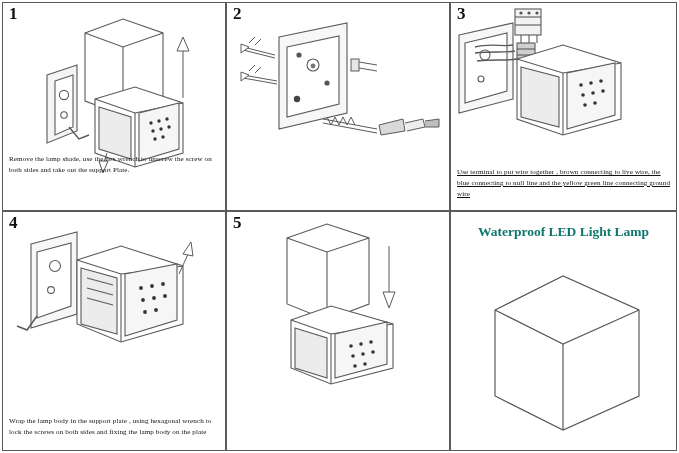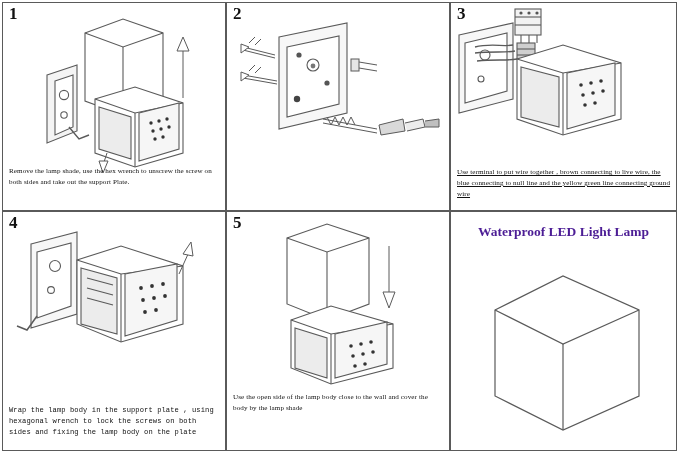--- a/index.html
+++ b/index.html
@@ -50,7 +50,7 @@
     color: #111;
     letter-spacing: .1px;
   }
-  .p1 .caption { bottom: 22px; }
+  .p1 .caption { bottom: 34px; }
   .p2 .caption { bottom: 10px; }
   .p3 .caption { bottom: 10px; text-decoration: underline; }
   .p4 .caption { bottom: 12px; font-family: Liberation Mono, monospace; }

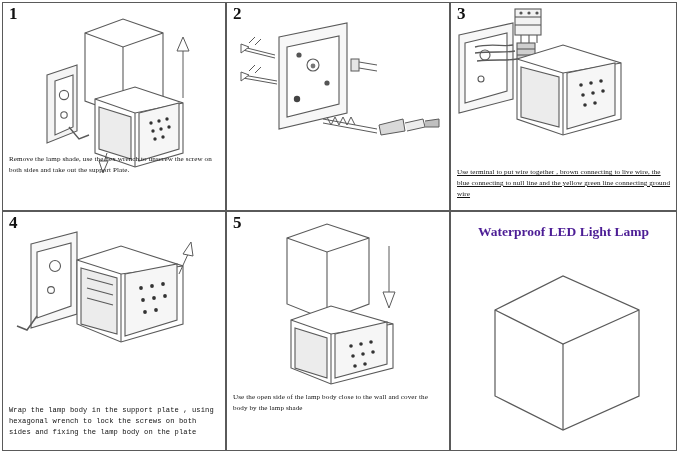--- a/index.html
+++ b/index.html
@@ -63,7 +63,7 @@
     font-family: "Liberation Serif", serif;
     font-weight: bold;
     font-size: 13.5px;
-    color: #4c1d95;
+    color: #0f766e;
   }
   svg { display: block; }
   .art { position: absolute; left: 0; top: 0; }

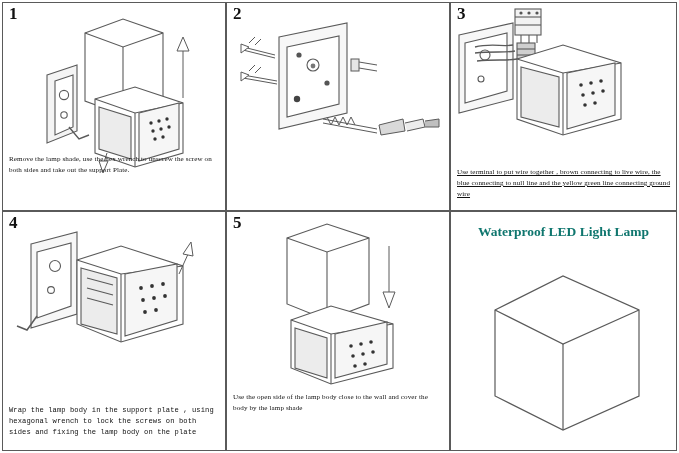--- a/index.html
+++ b/index.html
@@ -293,7 +293,6 @@
         <polygon points="68,116 100,126 100,166 68,156" fill="#ececec"></polygon>
       </g>
     </svg>
-    <div class="caption">Use the open side of the lamp body close to the wall and cover the body by the lamp shade</div>
   </div>
 
   <div class="panel p6">

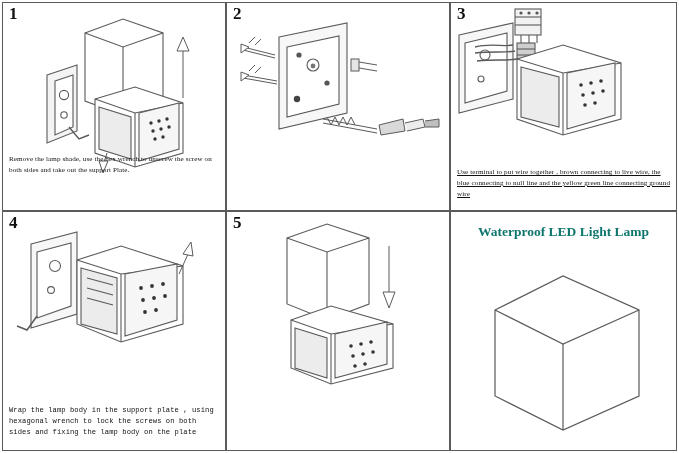--- a/index.html
+++ b/index.html
@@ -53,7 +53,7 @@
   .p1 .caption { bottom: 34px; }
   .p2 .caption { bottom: 10px; }
   .p3 .caption { bottom: 10px; text-decoration: underline; }
-  .p4 .caption { bottom: 12px; font-family: Liberation Mono, monospace; }
+  .p4 .caption { bottom: 12px; }
   .p5 .caption { bottom: 36px; }
 
   .title {

